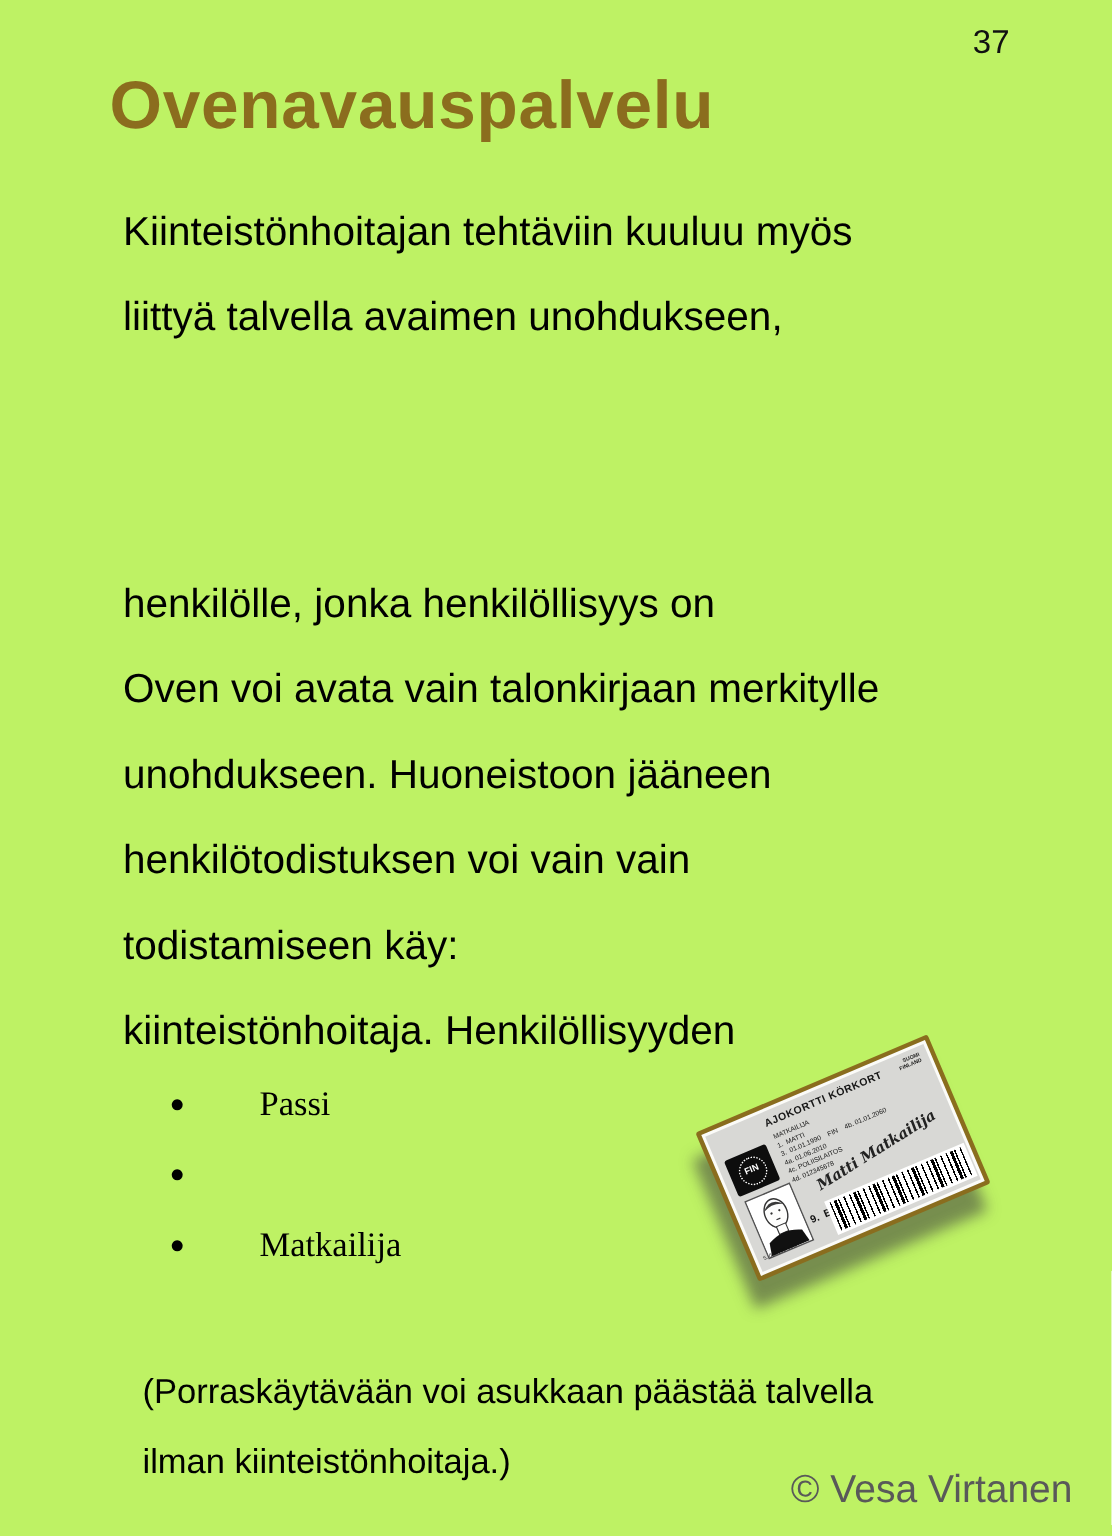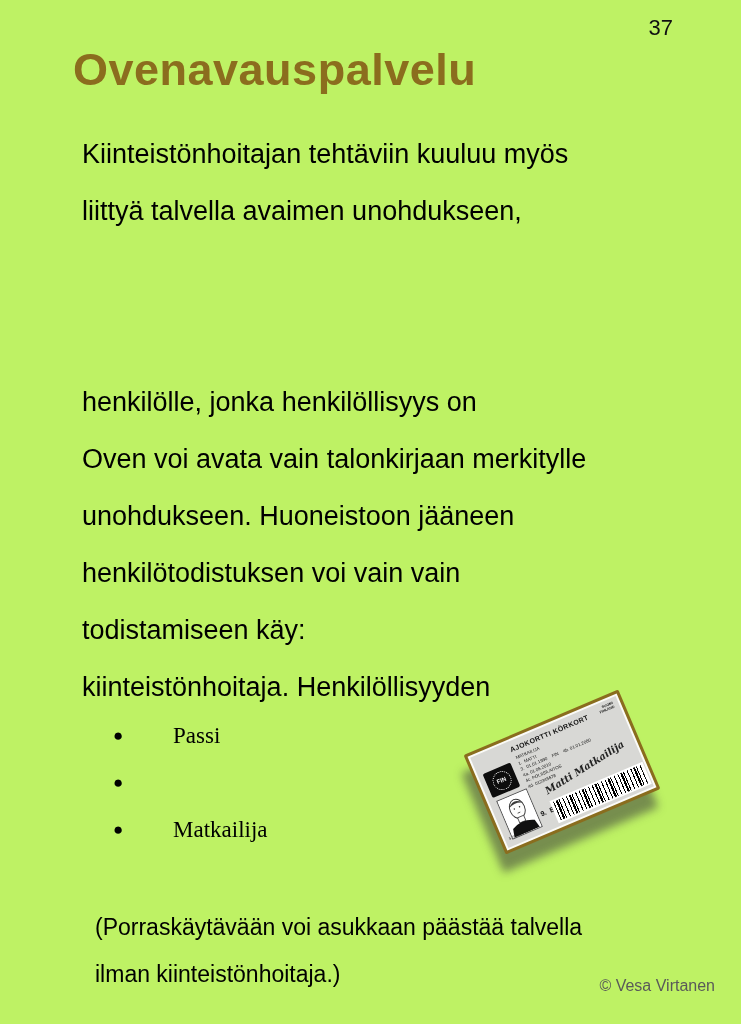--- a/index.html
+++ b/index.html
@@ -28,7 +28,7 @@
   .bullet-label{font-size:23px;white-space:pre;font-family:Liberation Serif, serif;}
   .note{position:absolute;left:75px;top:904px;margin-left:20px;}
   .note .line{height:47px;display:flex;align-items:center;white-space:pre;font-size:23px;}
-  .copyright{position:absolute;top:977px;right:26px;font-size:16px;color:var(--copyright-text);}
+  .copyright{position:absolute;top:977px;right:26px;font-size:26px;color:var(--copyright-text);}
 
   
   .card{

